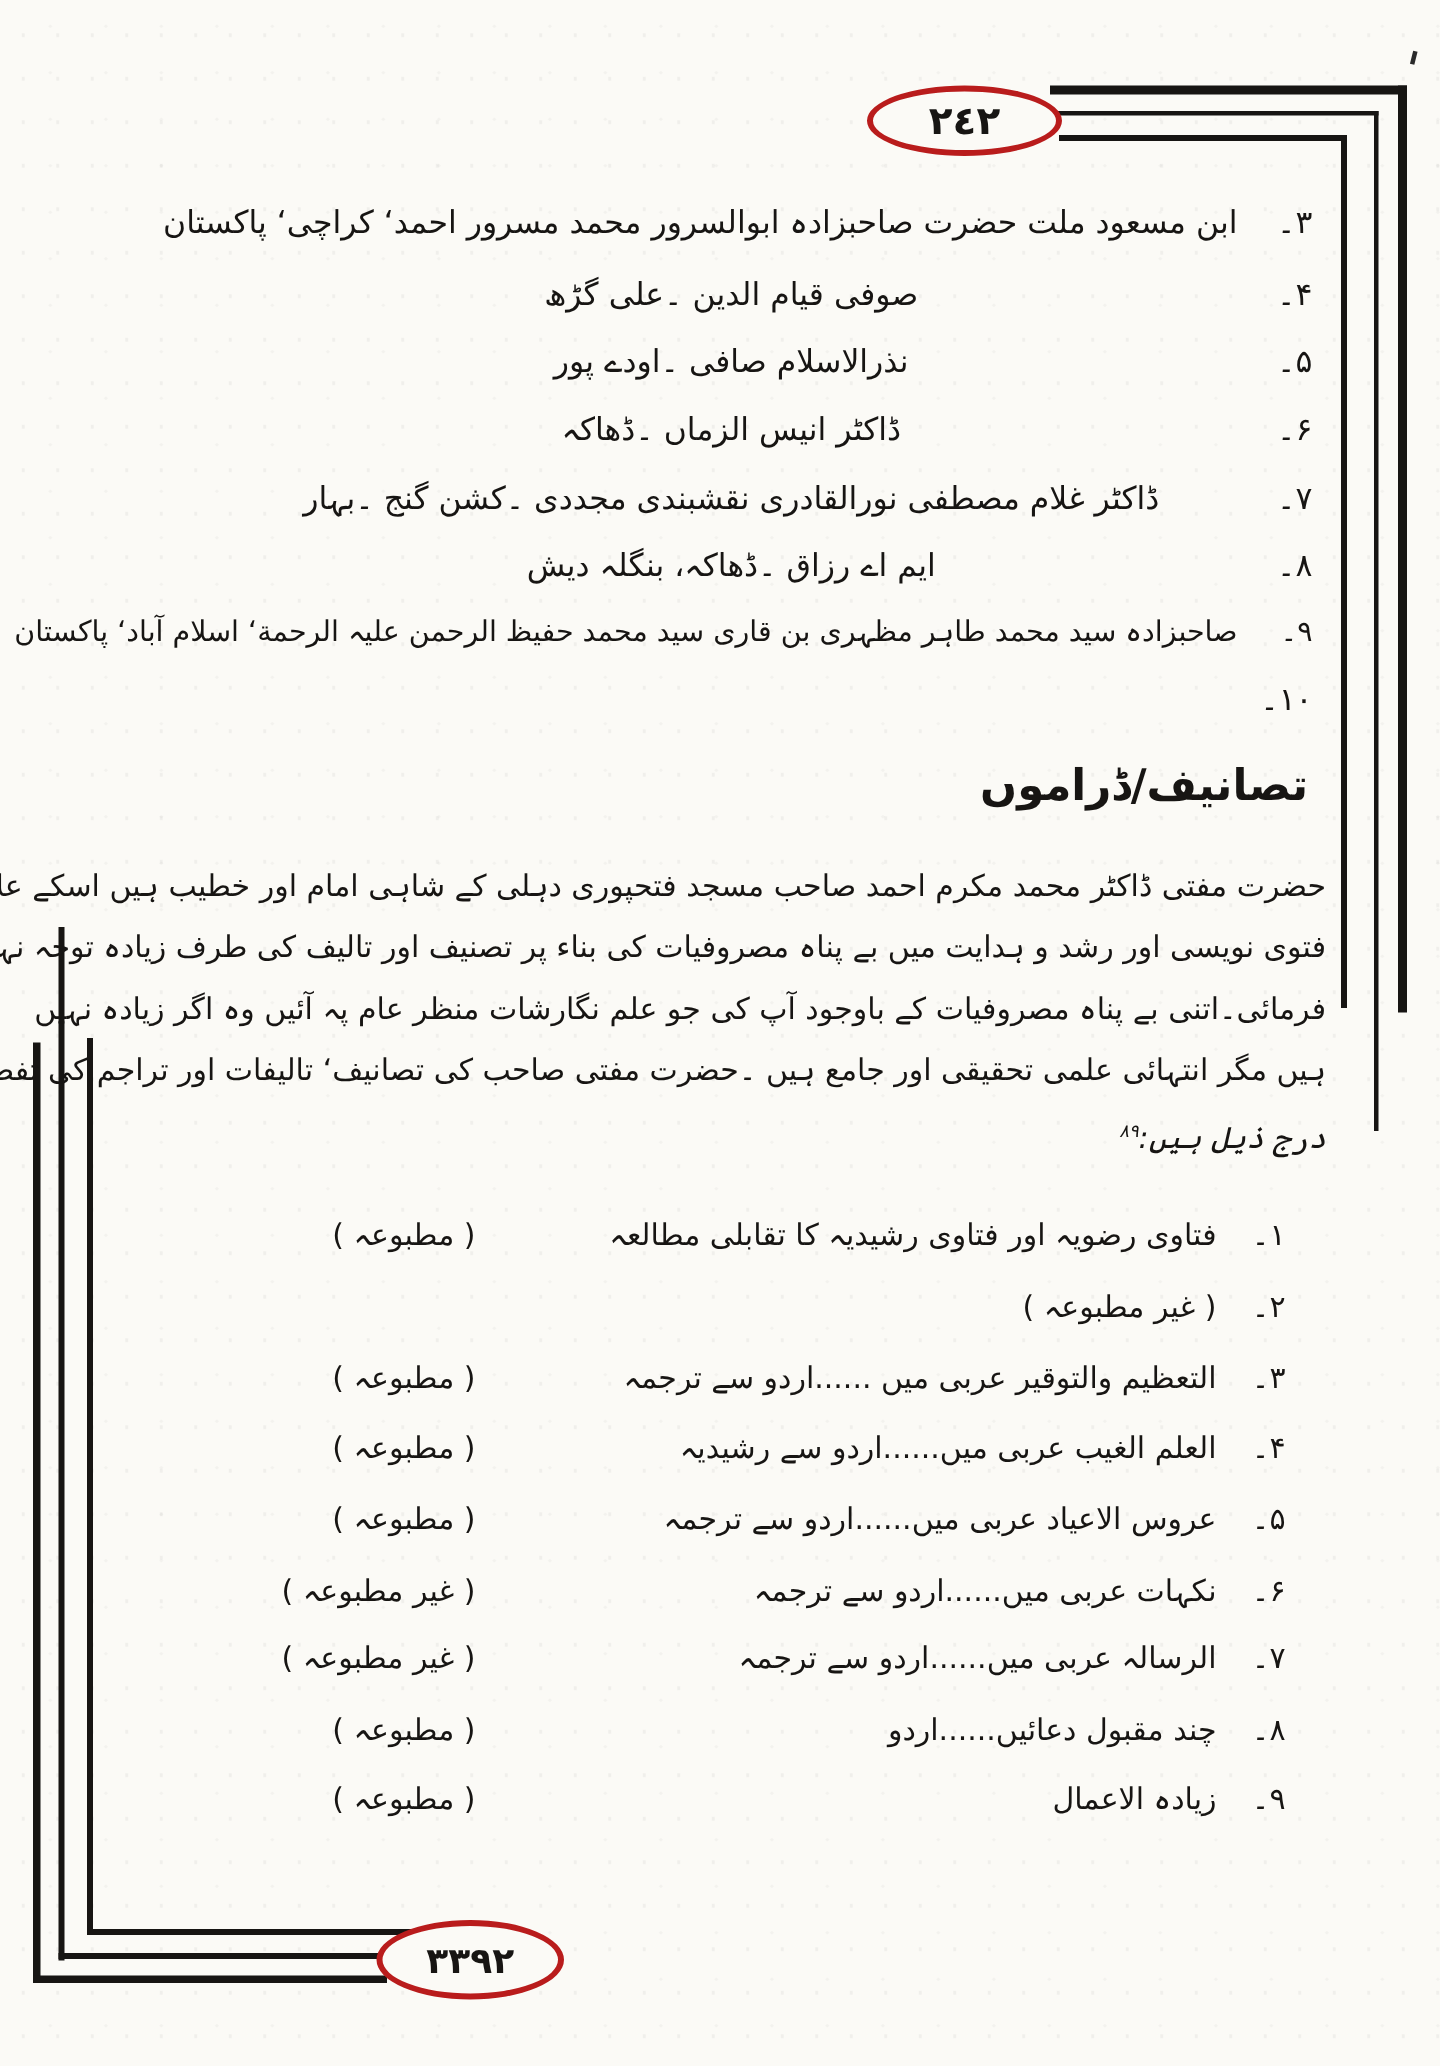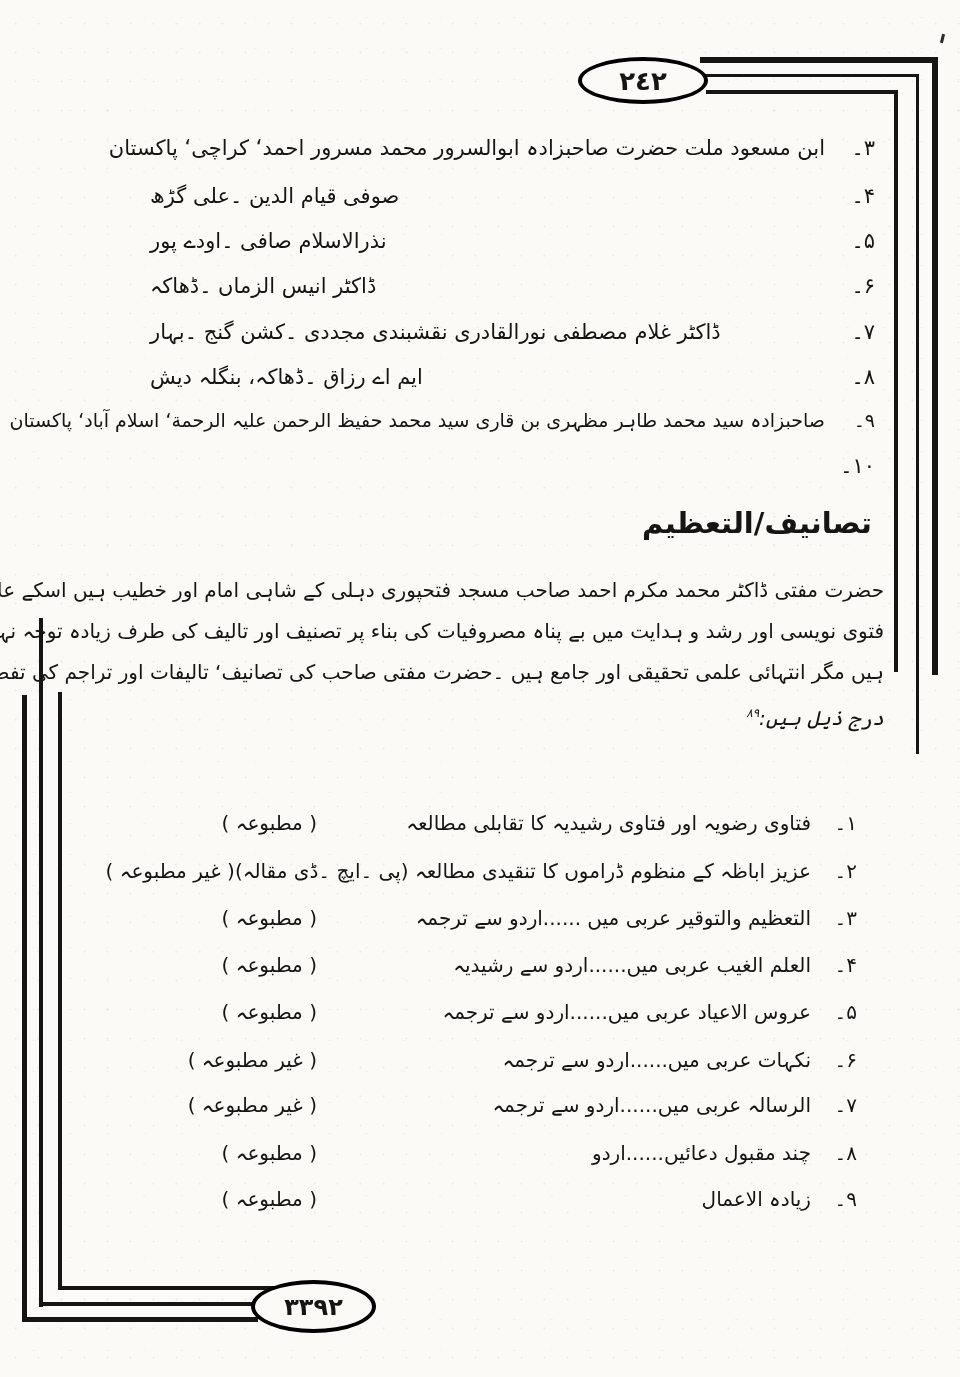--- a/index.html
+++ b/index.html
@@ -16,7 +16,7 @@
   }
   .fl{position:absolute;background:#171513;}
   .oval{
-    position:absolute;border:4px solid #000000;border-radius:50%;
+    position:absolute;border:4px solid #b91c1c;border-radius:50%;
     background:#fbfaf6;display:flex;align-items:center;justify-content:center;
     z-index:5;font-weight:bold;letter-spacing:3px;
   }

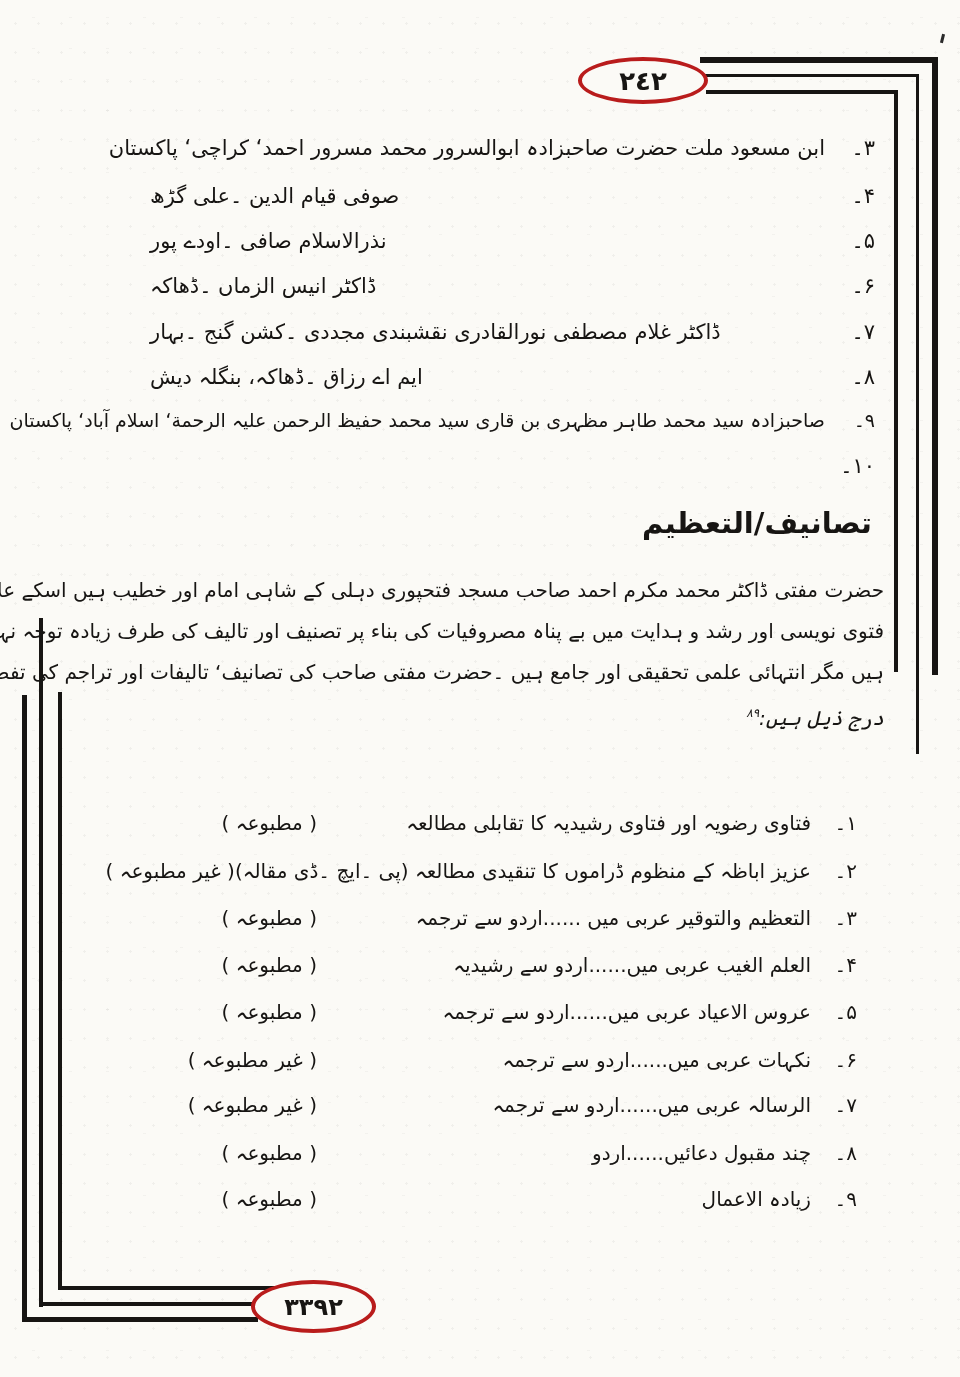--- a/index.html
+++ b/index.html
@@ -31,7 +31,7 @@
     font-size:21px;white-space:nowrap;
   }
   .c-row .num{width:50px;flex:none;text-align:right;}
-  .c-row .txt{flex:1;text-align:left;}
+  .c-row .txt{flex:1;text-align:center;}
 
   
   .heading{

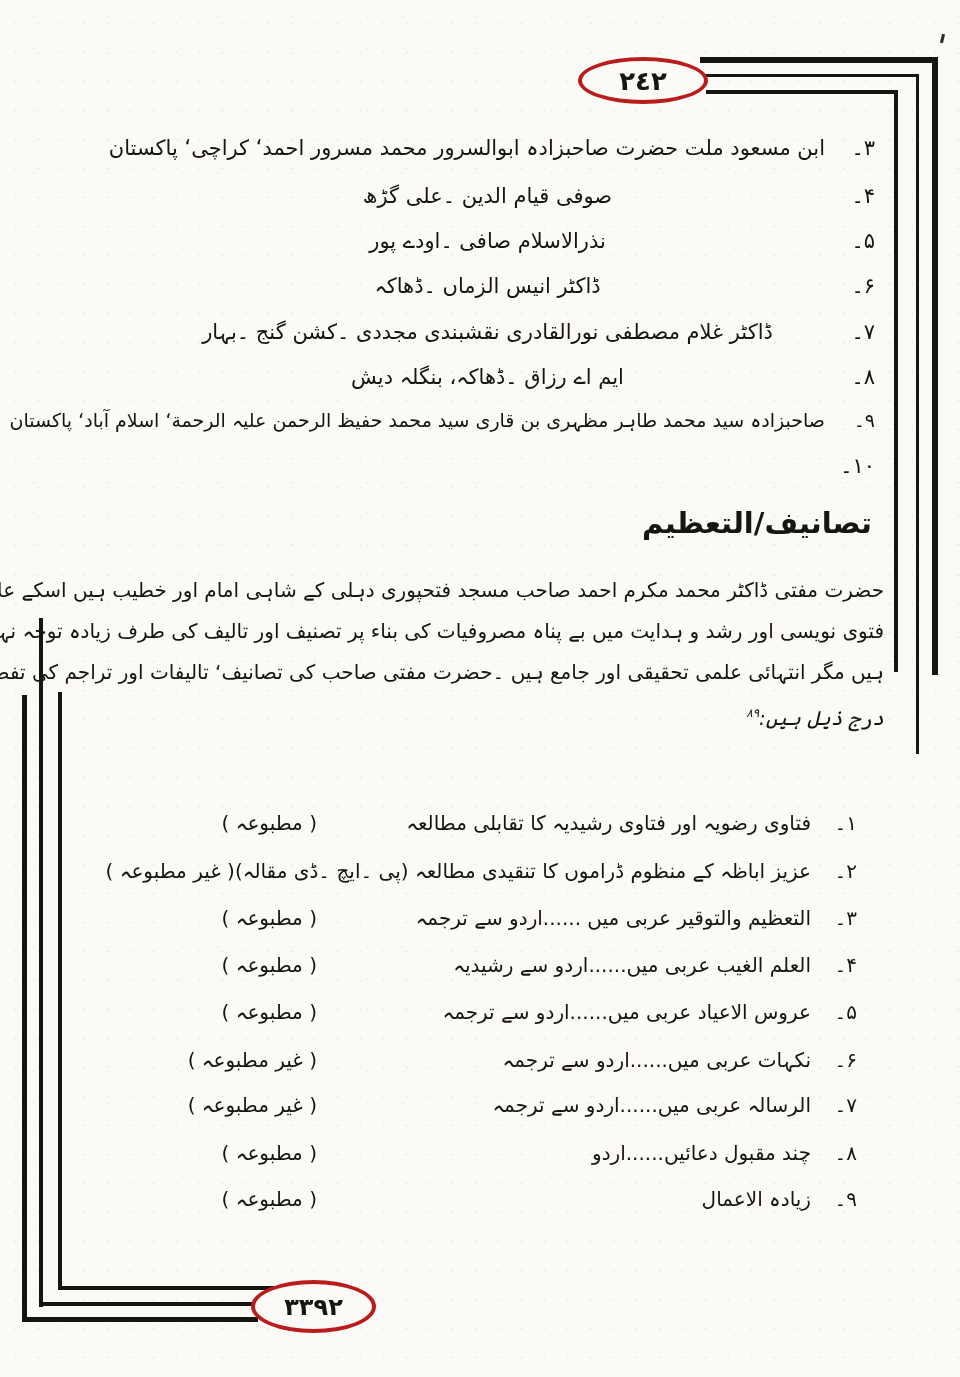--- a/index.html
+++ b/index.html
@@ -113,7 +113,7 @@
   <span class="num">۱۰۔</span>
 </div>
 
-<div class="heading">تصانیف/التعظیم</div>
+<div class="heading">تصانیف/ڈراموں</div>
 
 <div class="para">
   <div class="pline">حضرت مفتی ڈاکٹر محمد مکرم احمد صاحب مسجد فتحپوری دہلی کے شاہی امام اور خطیب ہیں اسکے علاوہ</div>

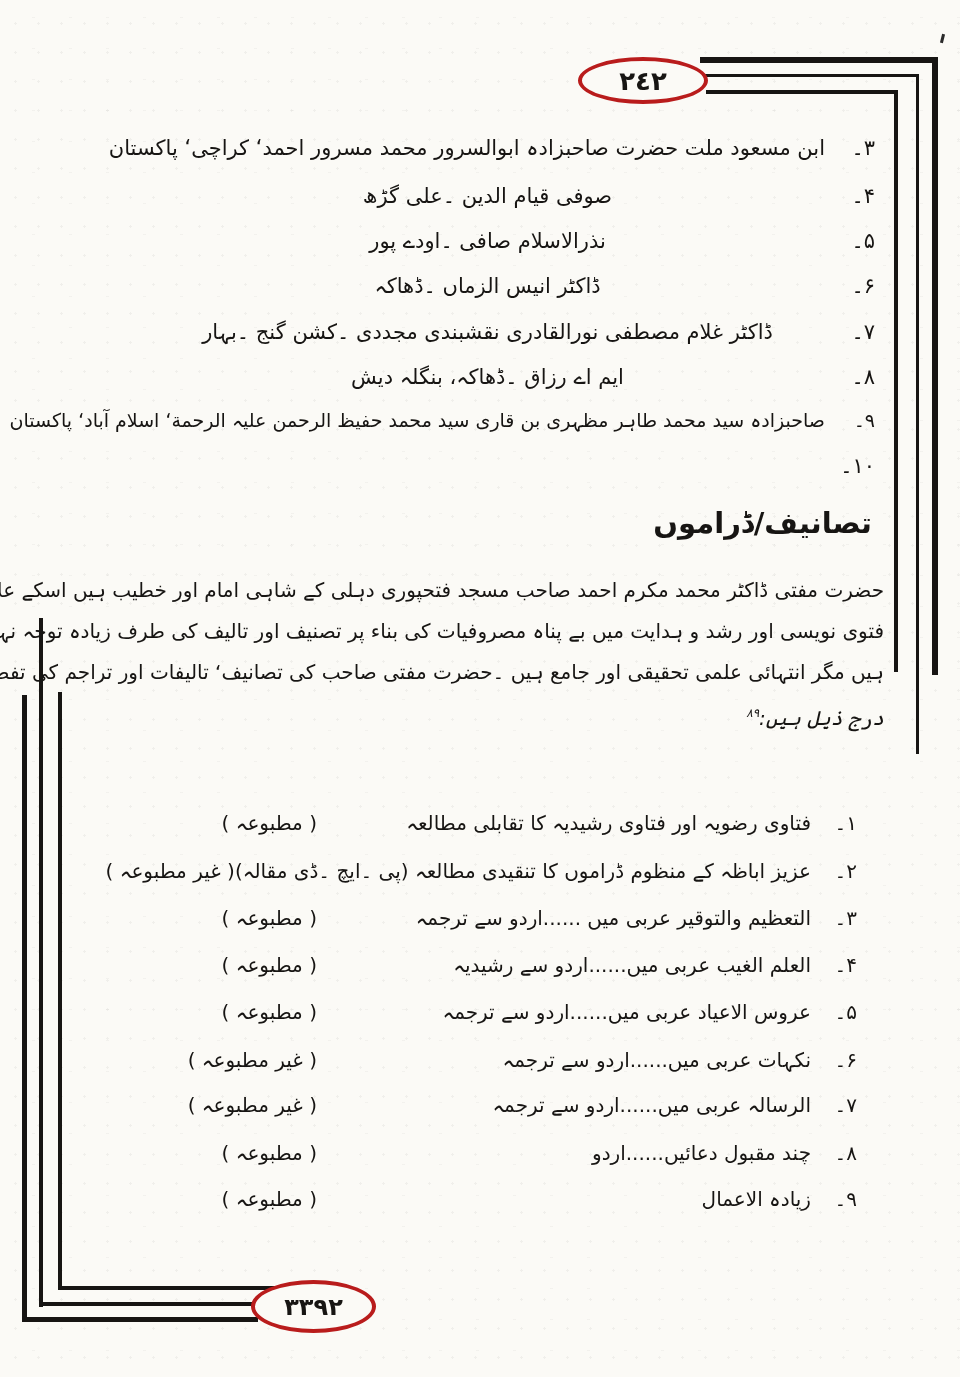--- a/index.html
+++ b/index.html
@@ -118,6 +118,7 @@
 <div class="para">
   <div class="pline">حضرت مفتی ڈاکٹر محمد مکرم احمد صاحب مسجد فتحپوری دہلی کے شاہی امام اور خطیب ہیں اسکے علاوہ</div>
   <div class="pline">فتوی نویسی اور رشد و ہدایت میں بے پناہ مصروفیات کی بناء پر تصنیف اور تالیف کی طرف زیادہ توجہ نہیں</div>
+  <div class="pline">فرمائی۔اتنی بے پناہ مصروفیات کے باوجود آپ کی جو علم نگارشات منظر عام پہ آئیں وہ اگر زیادہ نہیں</div>
   <div class="pline">ہیں مگر انتہائی علمی تحقیقی اور جامع ہیں ۔حضرت مفتی صاحب کی تصانیف‘ تالیفات اور تراجم کی تفصیل</div>
   <div class="pline-last">
     <span>درج ذیل ہیں:</span><sup>۸۹</sup>

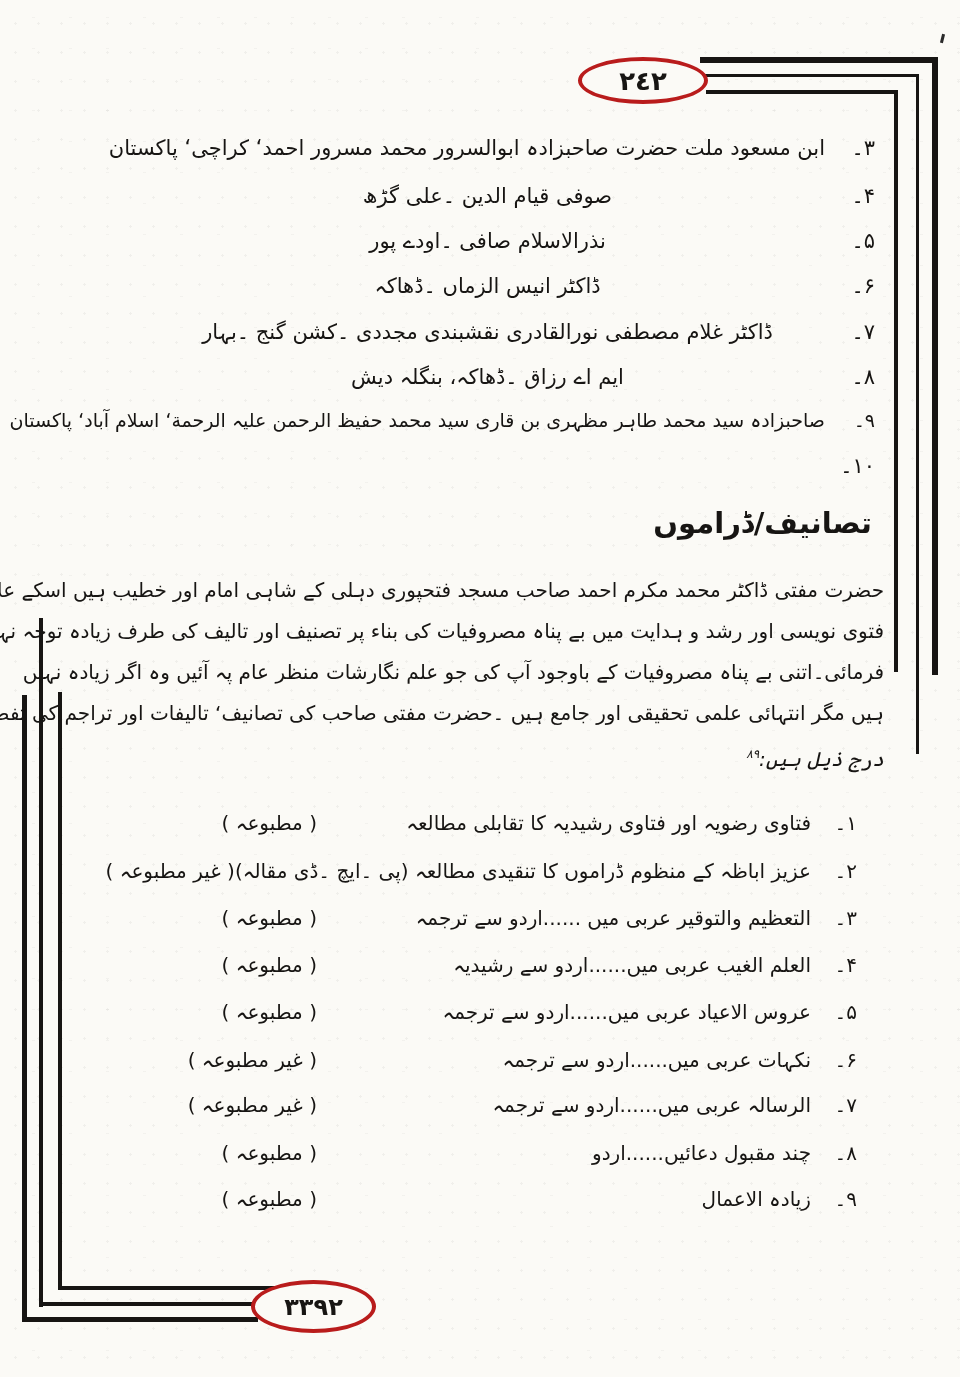--- a/index.html
+++ b/index.html
@@ -132,7 +132,6 @@
 </div>
 <div class="w-row" style="top:848px;">
   <span class="num">۲۔</span>
-  <span class="title">عزیز اباظہ کے منظوم ڈراموں کا تنقیدی مطالعہ (پی ۔ایچ ۔ڈی مقالہ)</span>
   <span class="status">( غیر مطبوعہ )</span>
 </div>
 <div class="w-row" style="top:895px;">

